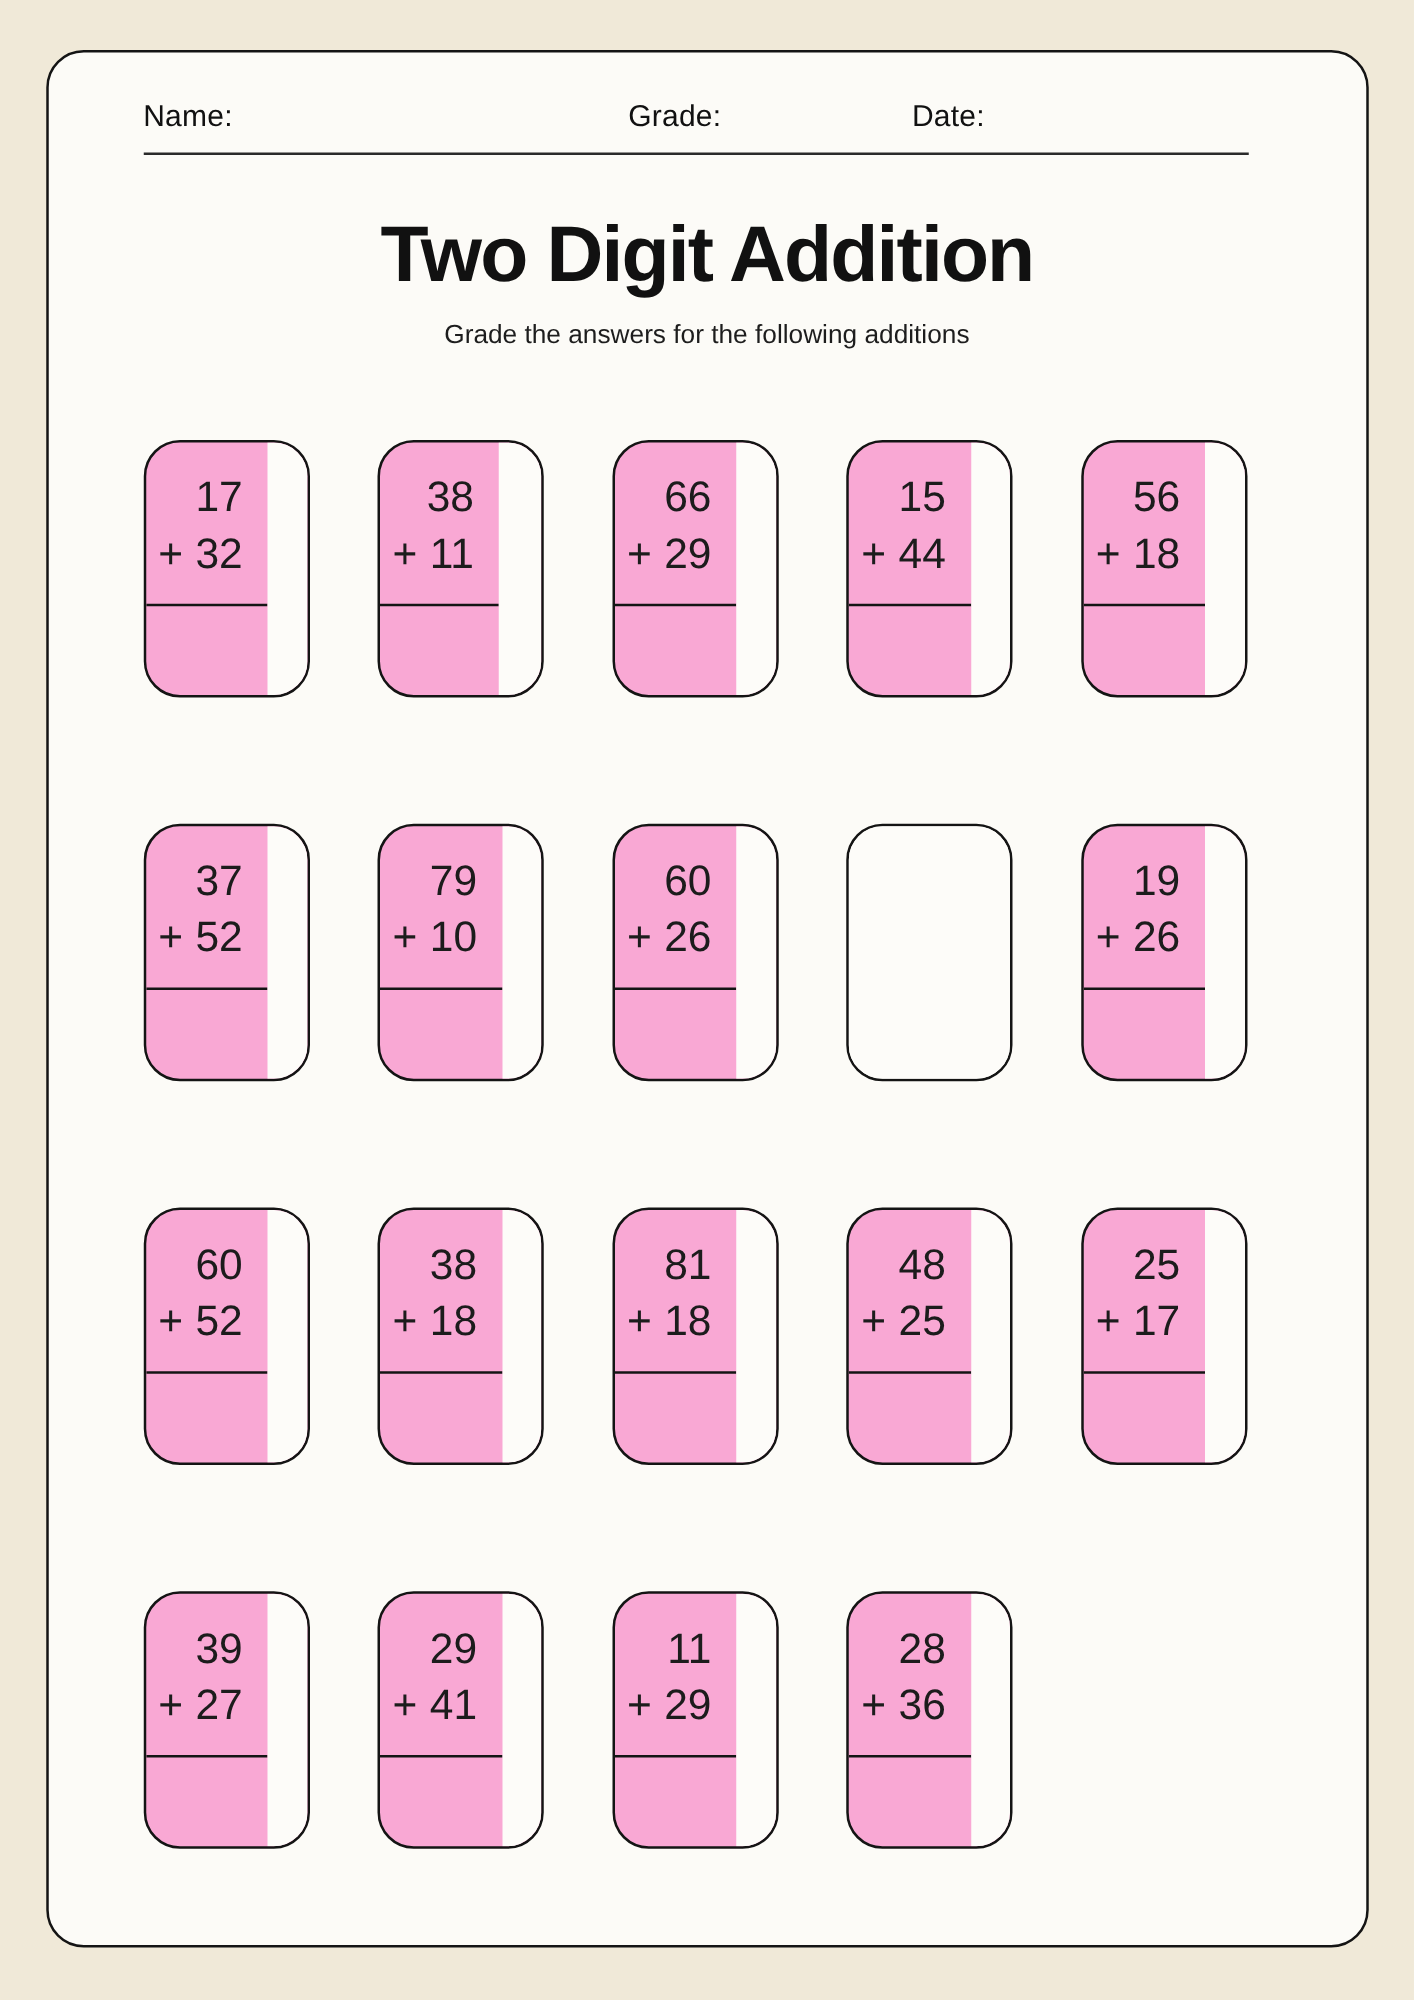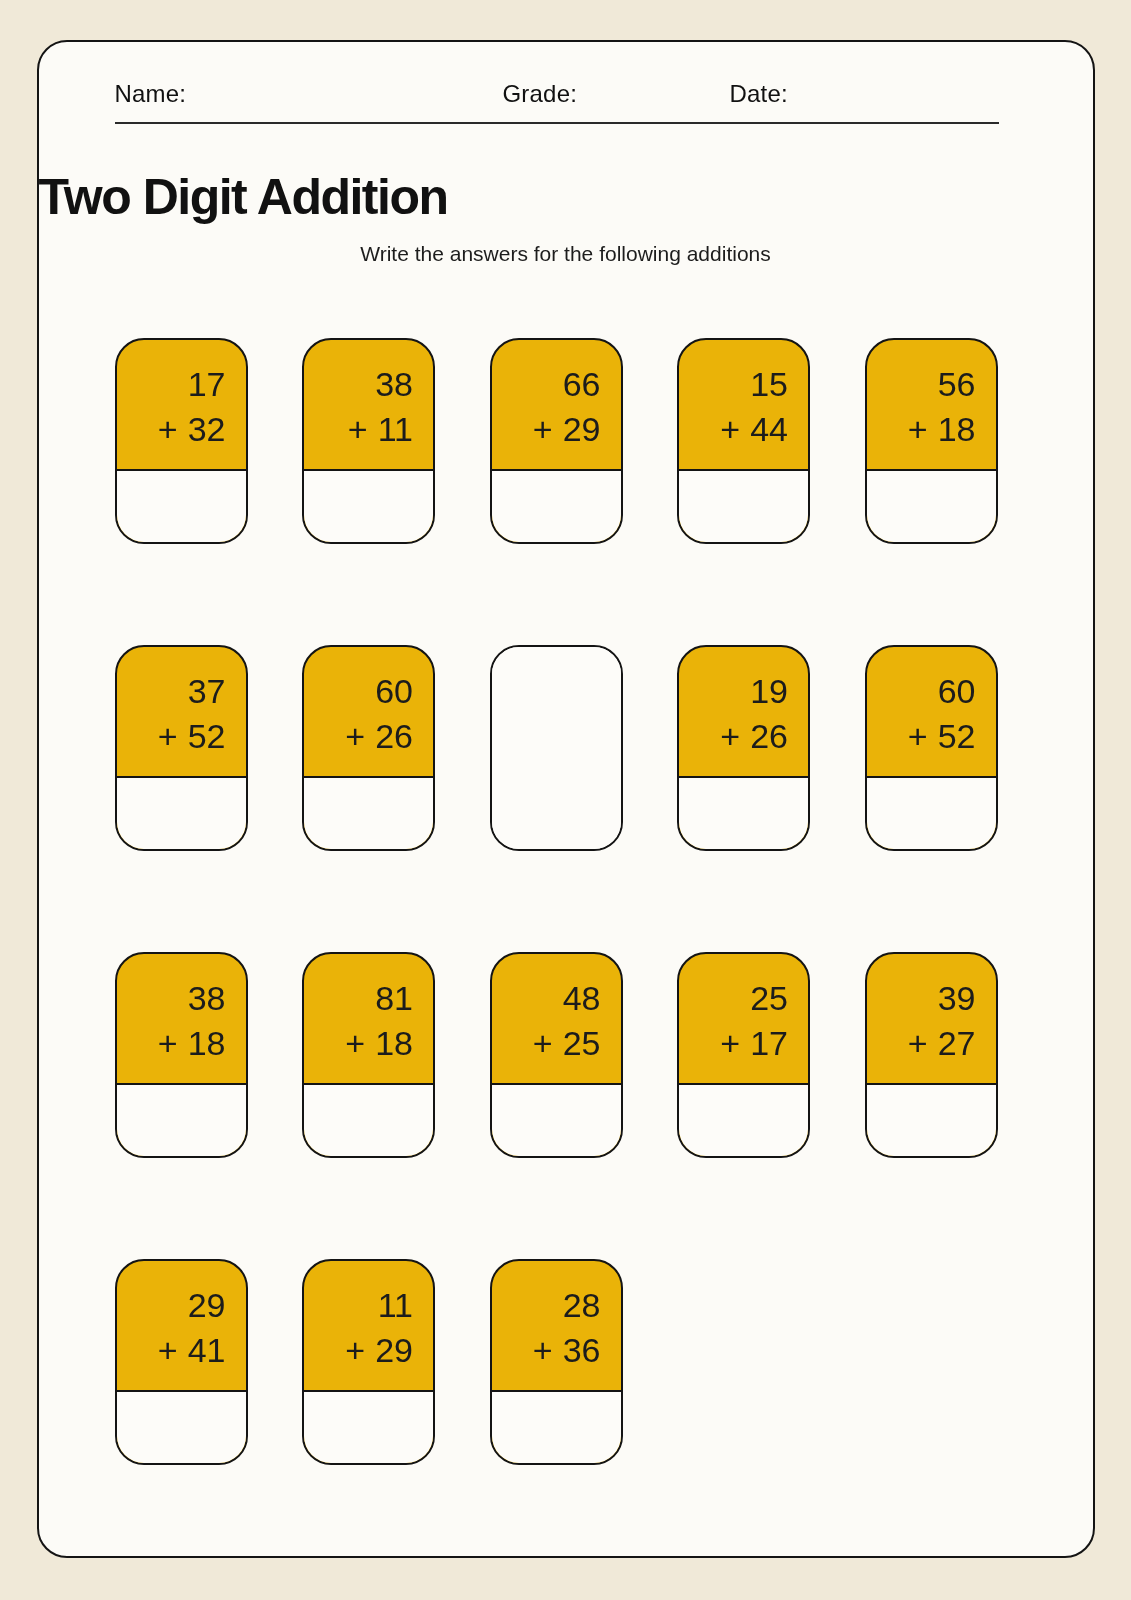--- a/index.html
+++ b/index.html
@@ -38,7 +38,8 @@
   
   .title {
     margin-top: 44px;
-    font-size: 50px;
+    text-align: center;
+    font-size: 63px;
     font-weight: 700;
     letter-spacing: -1.5px;
     color: #111;

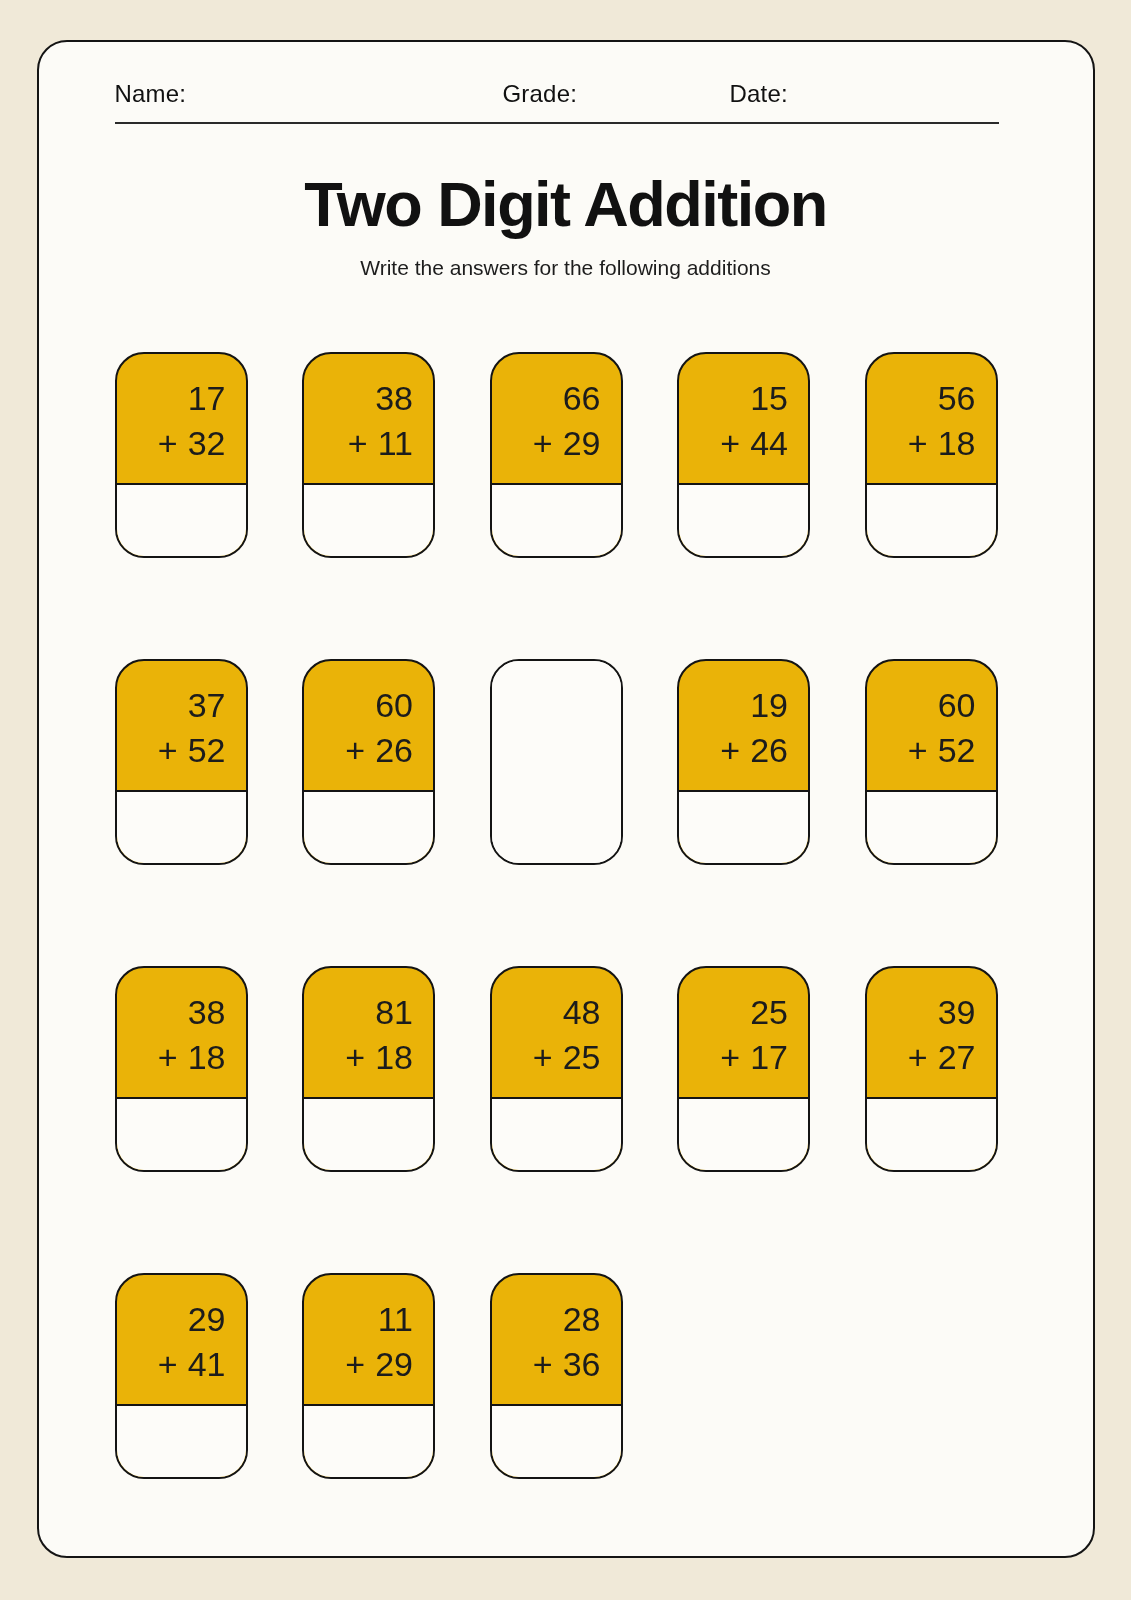--- a/index.html
+++ b/index.html
@@ -99,7 +99,7 @@
   </div>
 
   <h1 class="title">Two Digit Addition</h1>
-  <div class="subtitle">Write the answers for the following additions</div>
+  <div class="subtitle">Grade the answers for the following additions</div>
 
   <div class="grid">
 

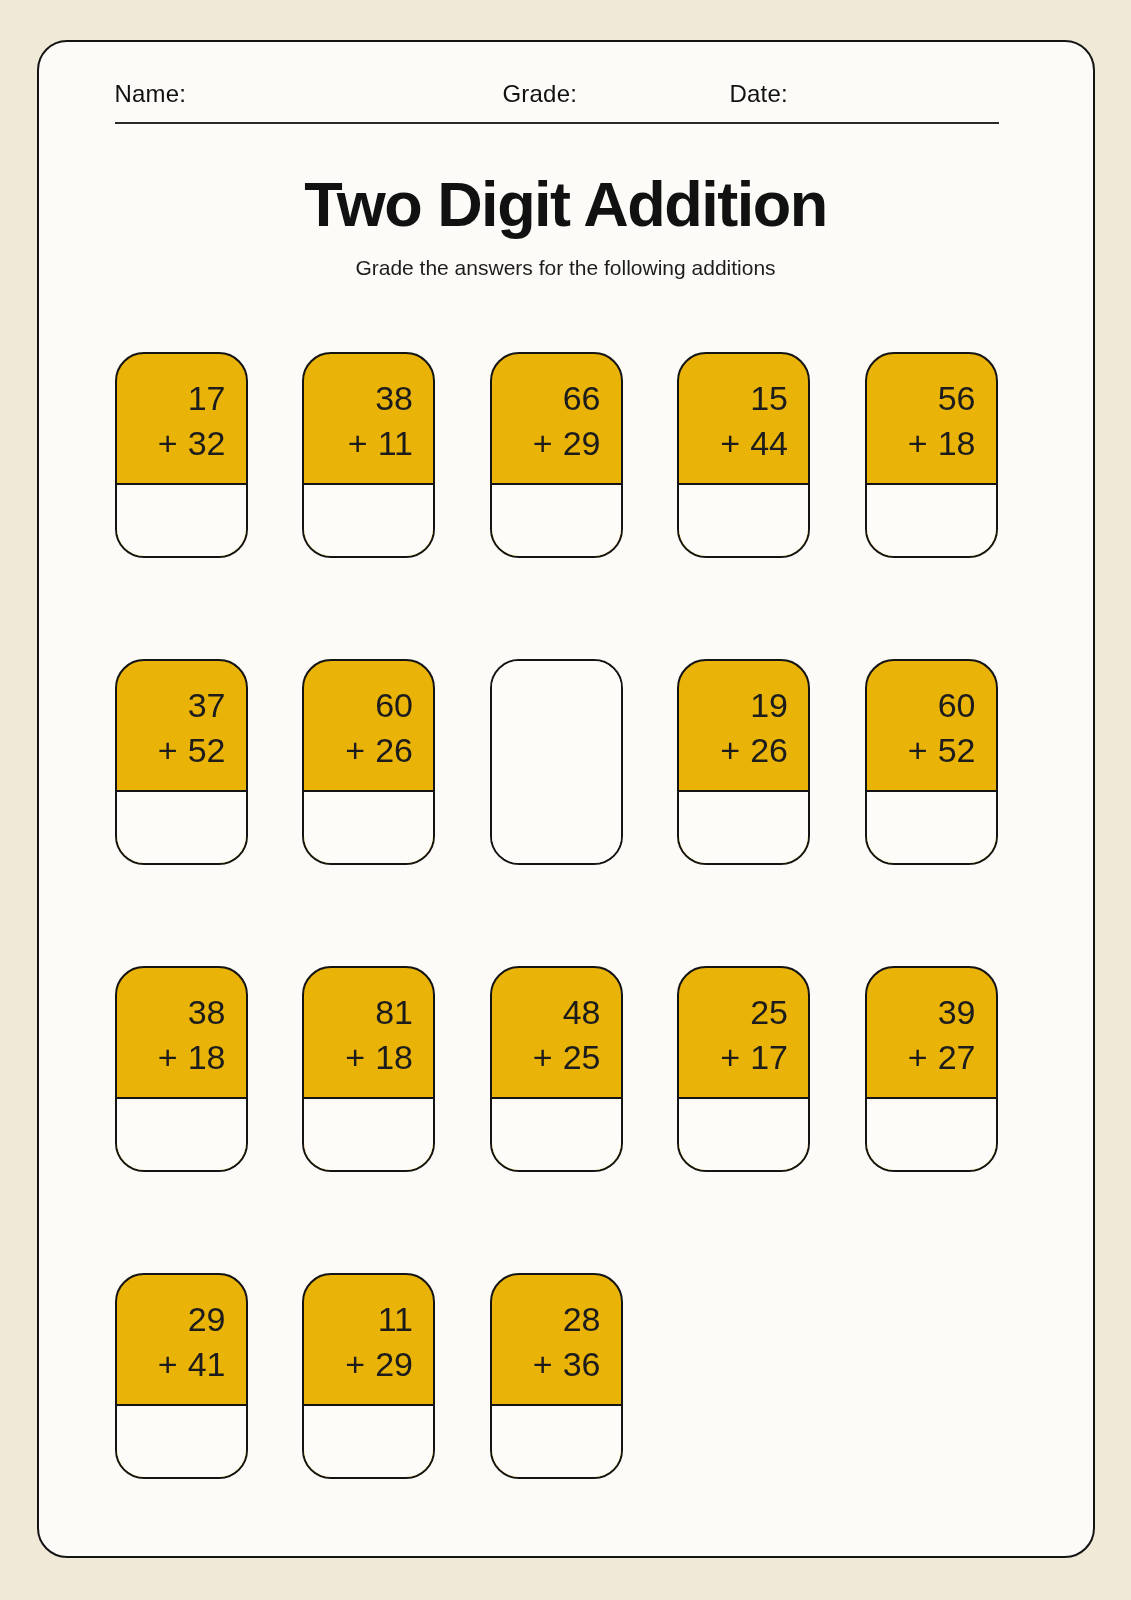--- a/index.html
+++ b/index.html
@@ -63,9 +63,8 @@
     width: 133px; height: 206px;
     border: 2.5px solid #141414;
     border-radius: 29px;
-    background: #eab308;
+    background: #f9a8d4;
     display: flex;
-    flex-direction: column;
     overflow: hidden;
   }
   .problem {

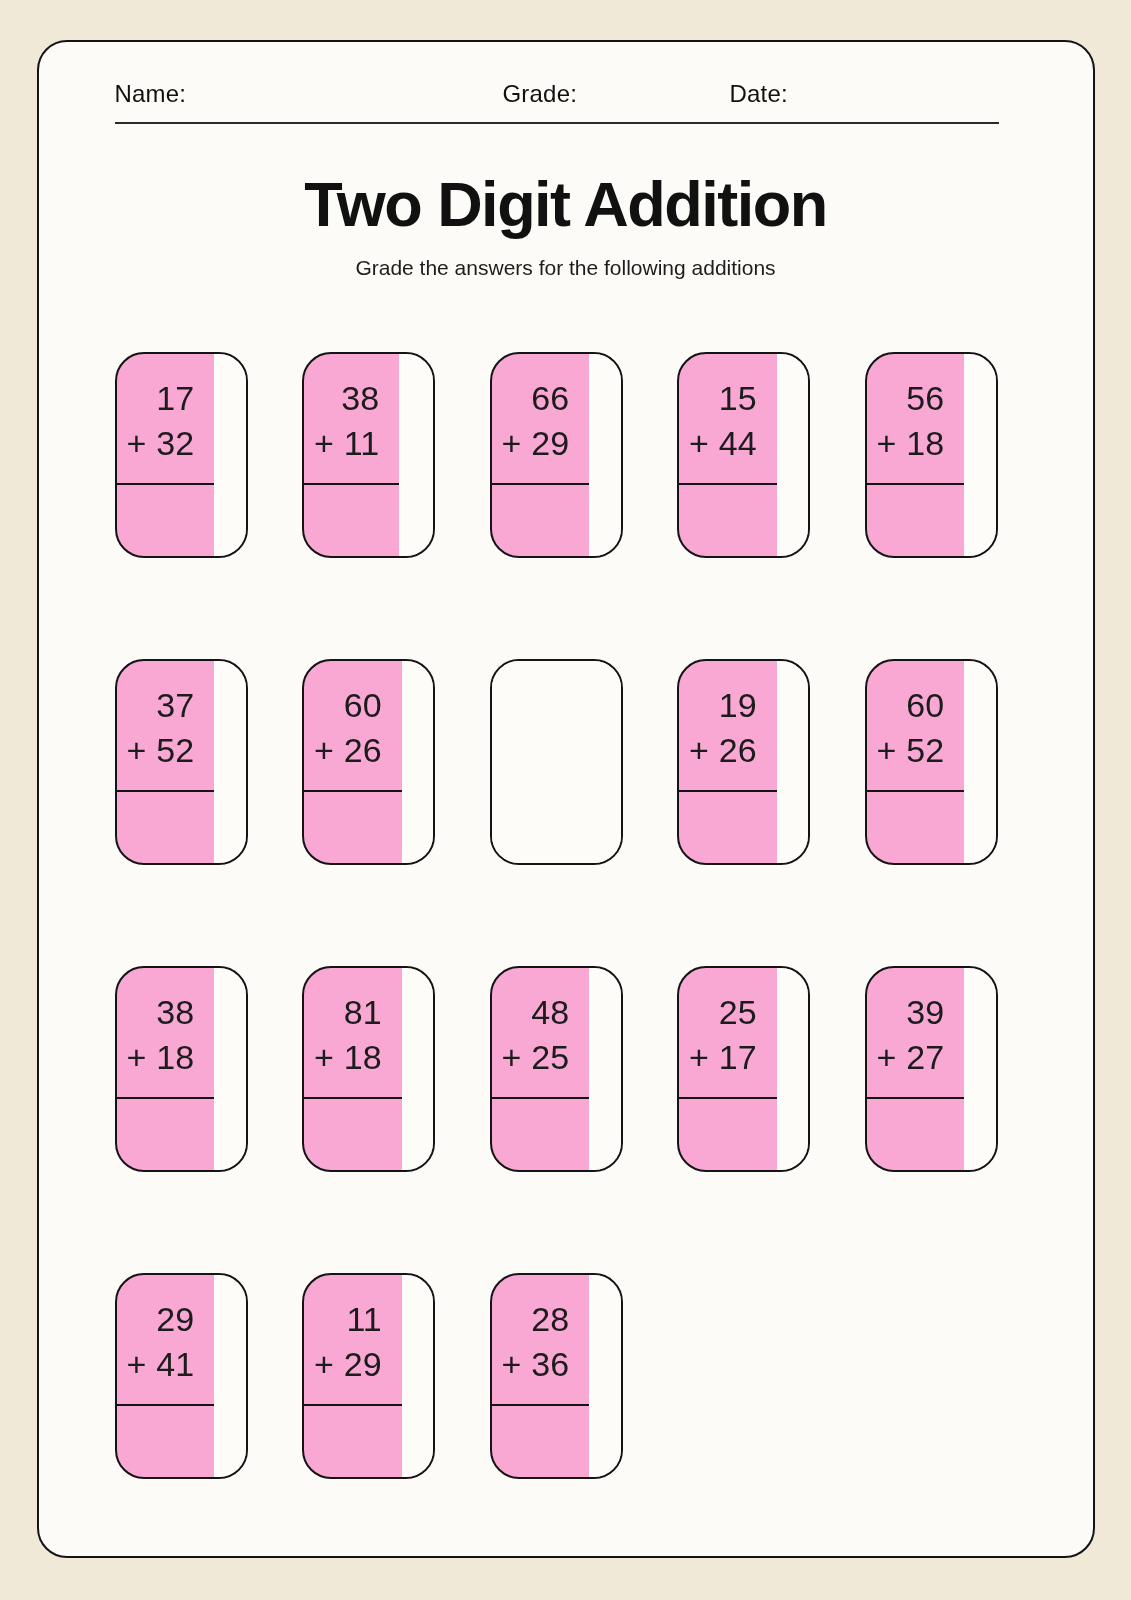--- a/index.html
+++ b/index.html
@@ -151,6 +151,13 @@
       <div class="answer"></div>
     </div>
 
+    <div class="card">
+      <div class="problem">
+        <div>79</div>
+        <div><span class="op">+</span><span>10</span></div>
+      </div>
+      <div class="answer"></div>
+    </div>
 
     <div class="card">
       <div class="problem">

